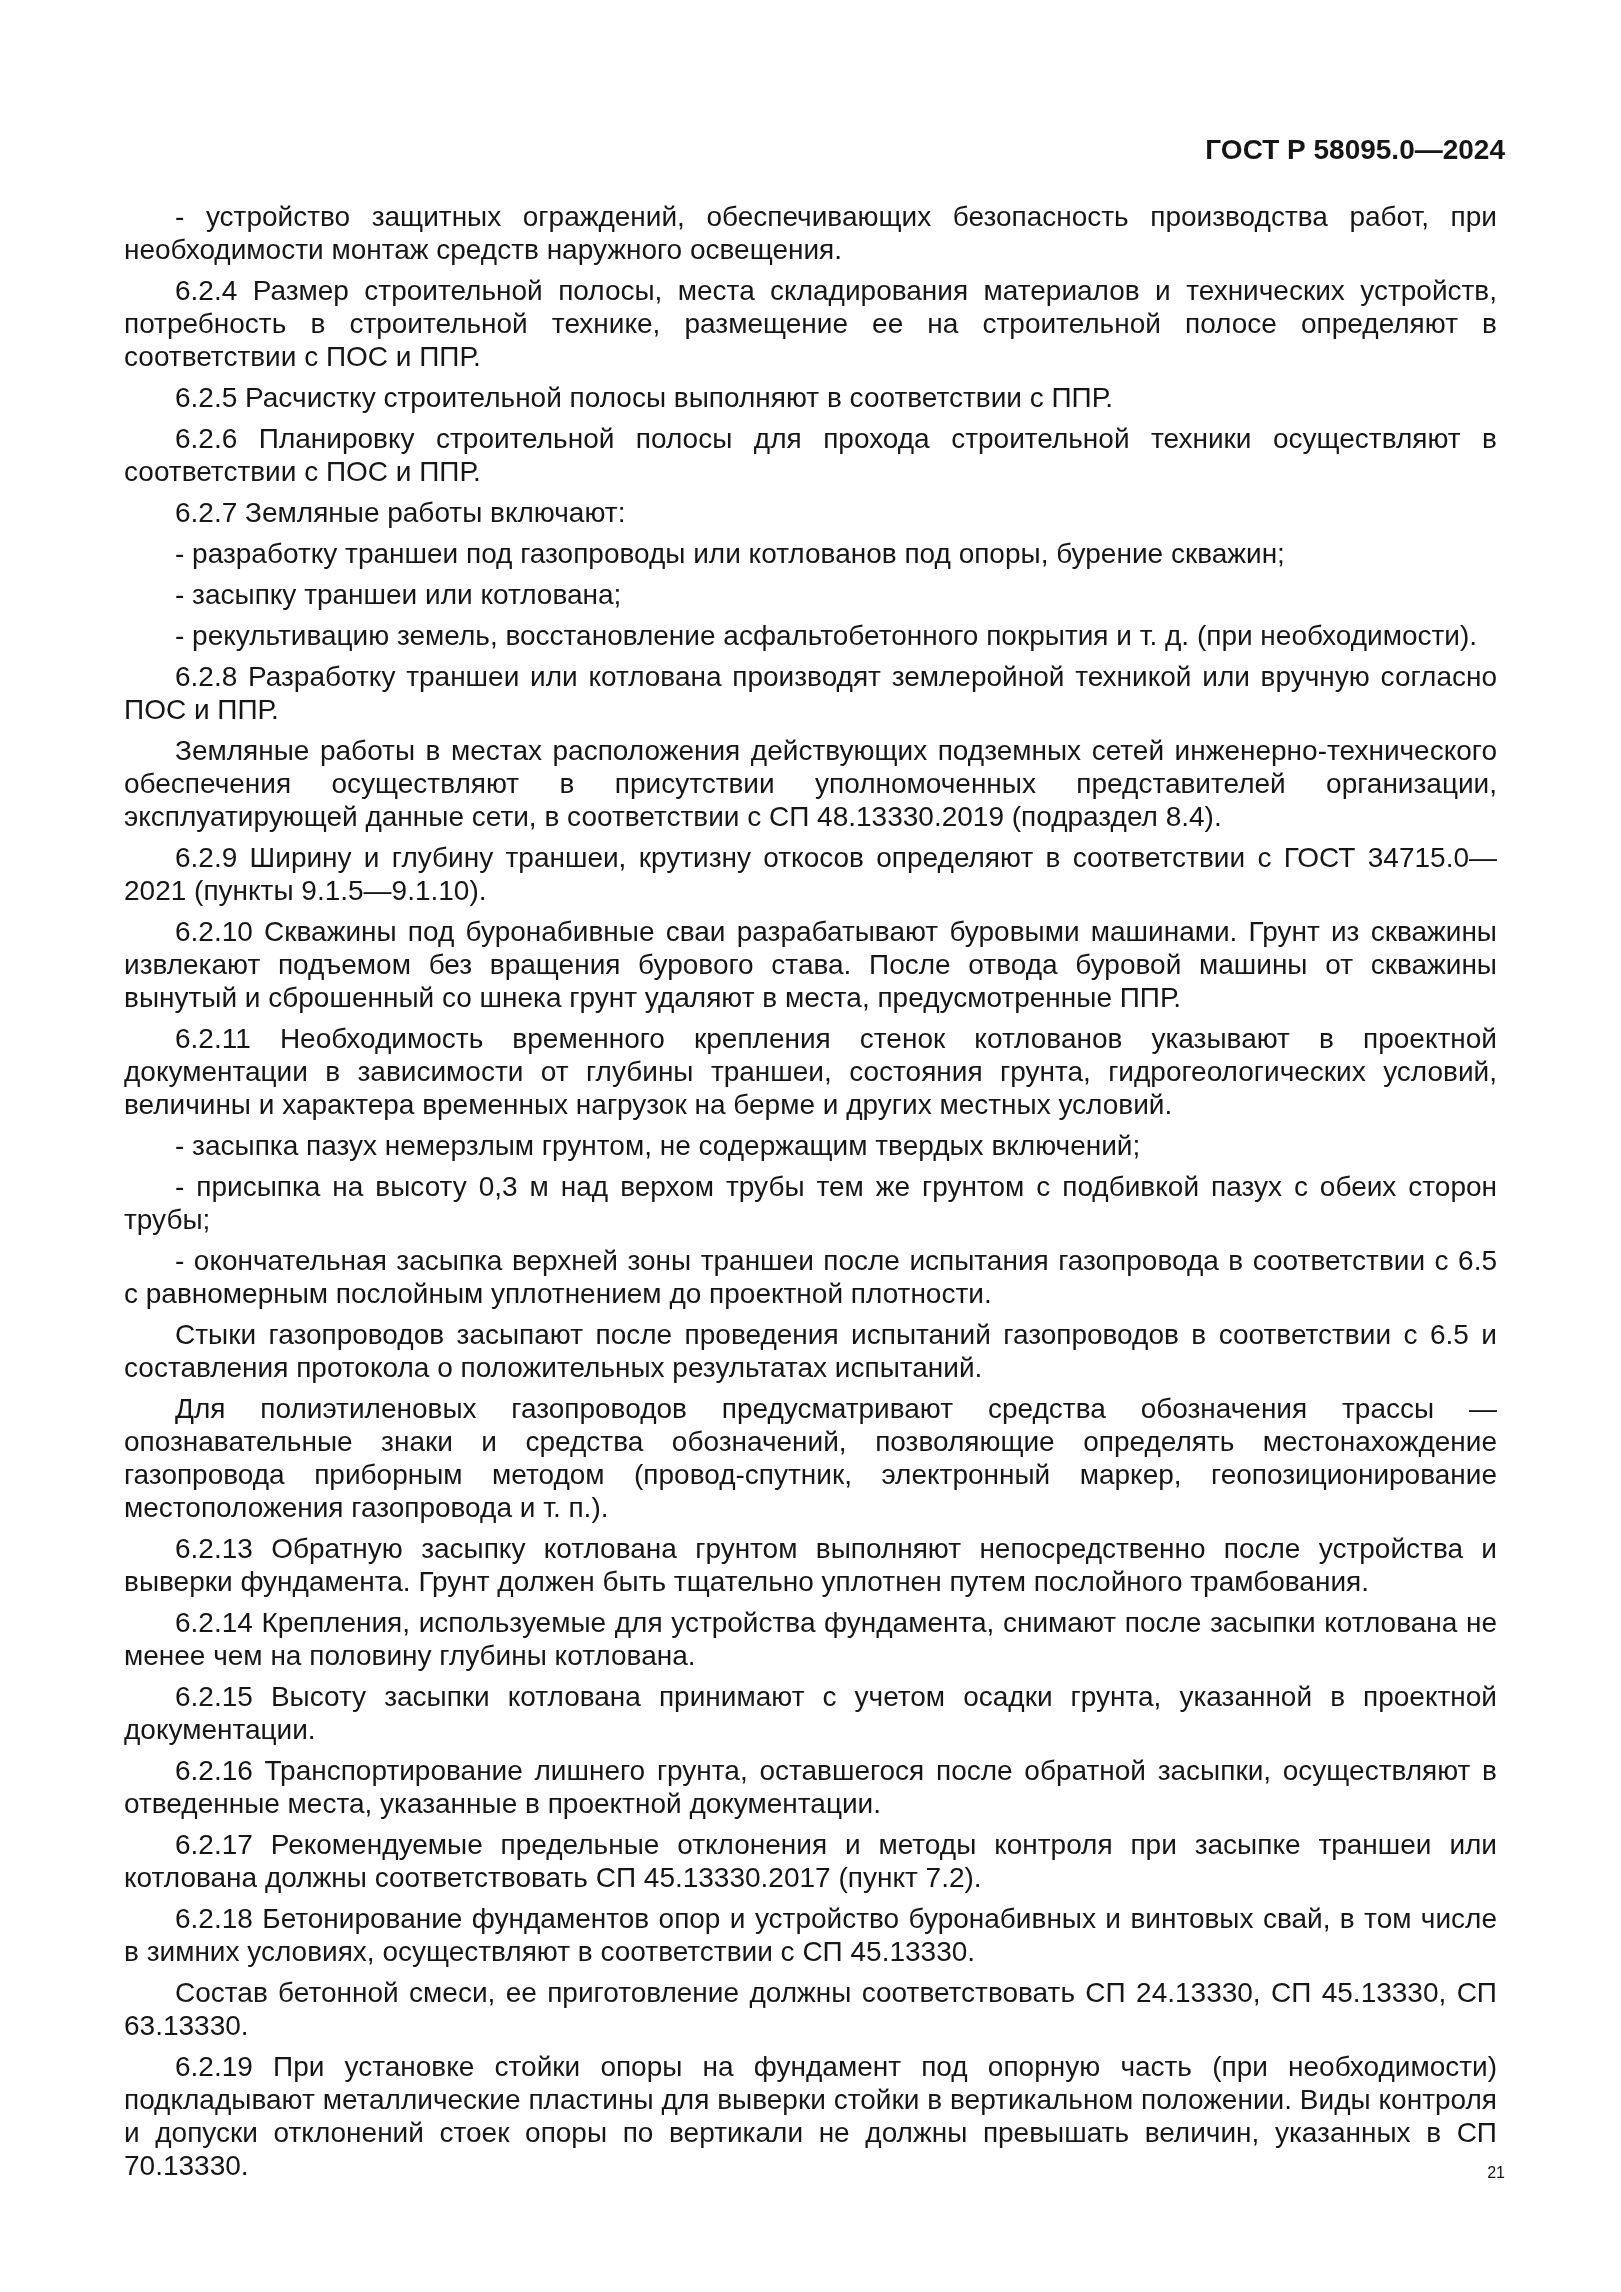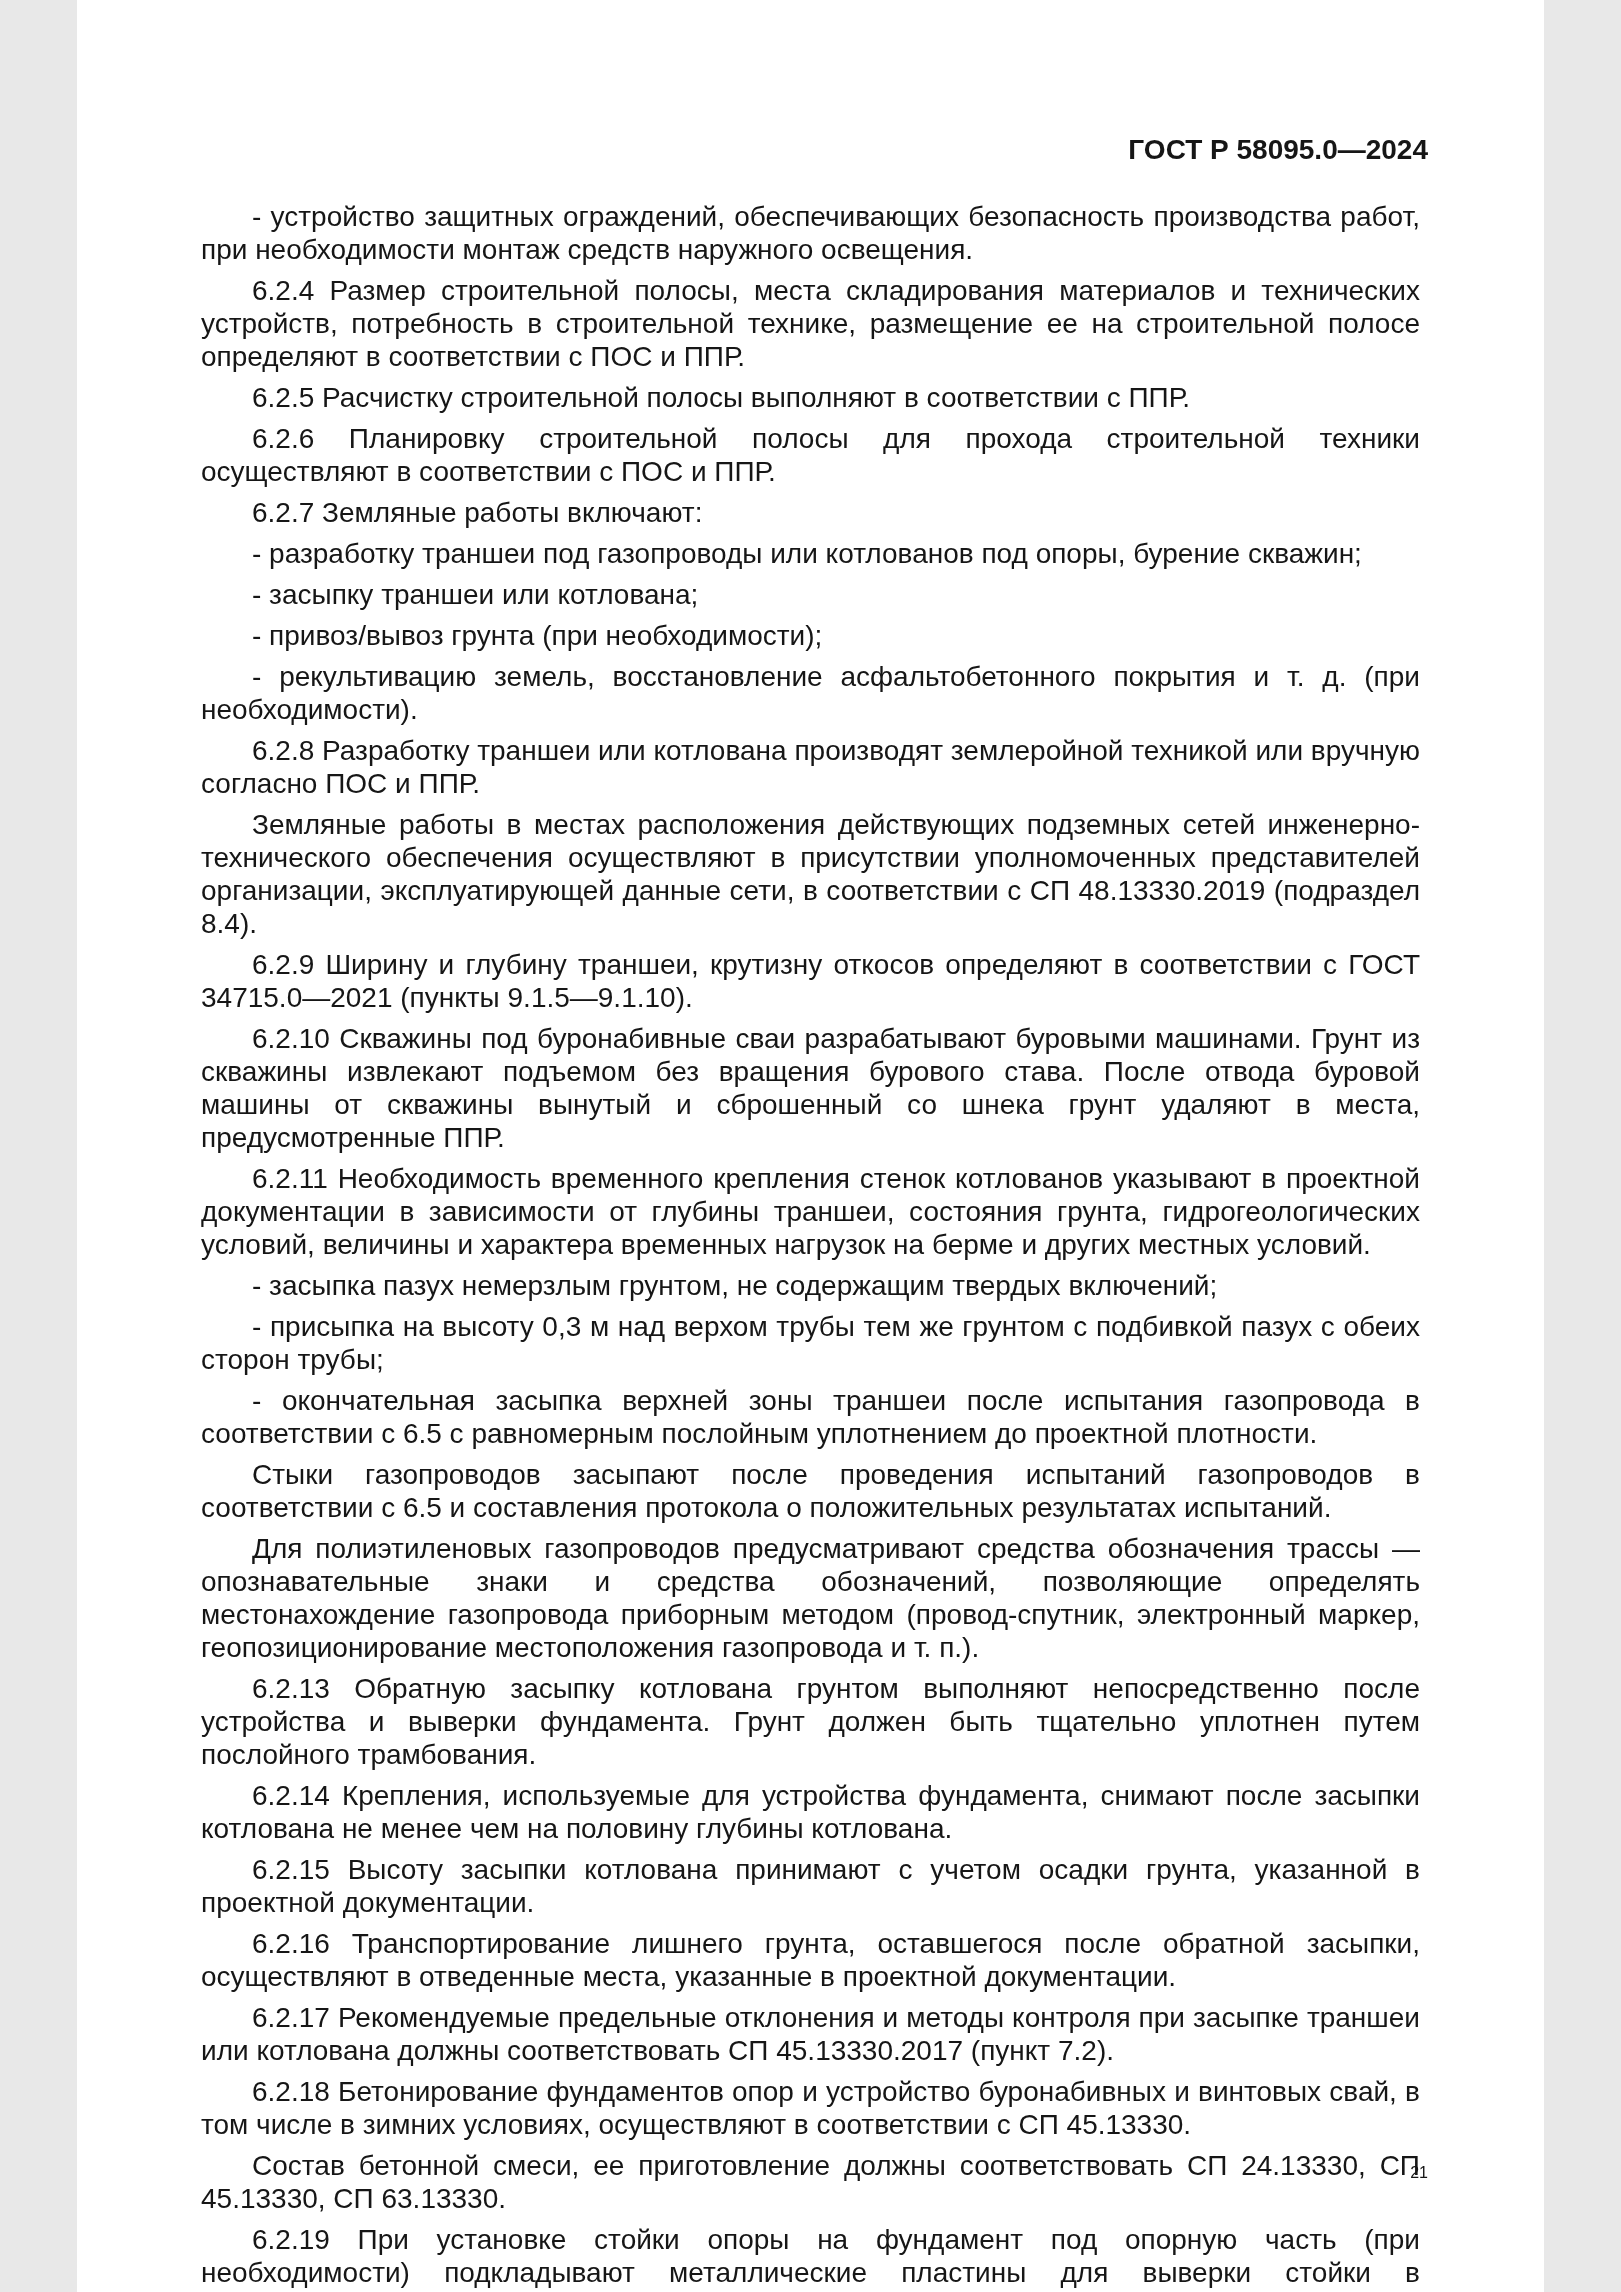--- a/index.html
+++ b/index.html
@@ -9,7 +9,7 @@
   }
   .page {
     position: relative;
-    width: 1467px;
+    width: 1621px;
     height: 2293px;
     margin: 0 auto;
     background: #ffffff;

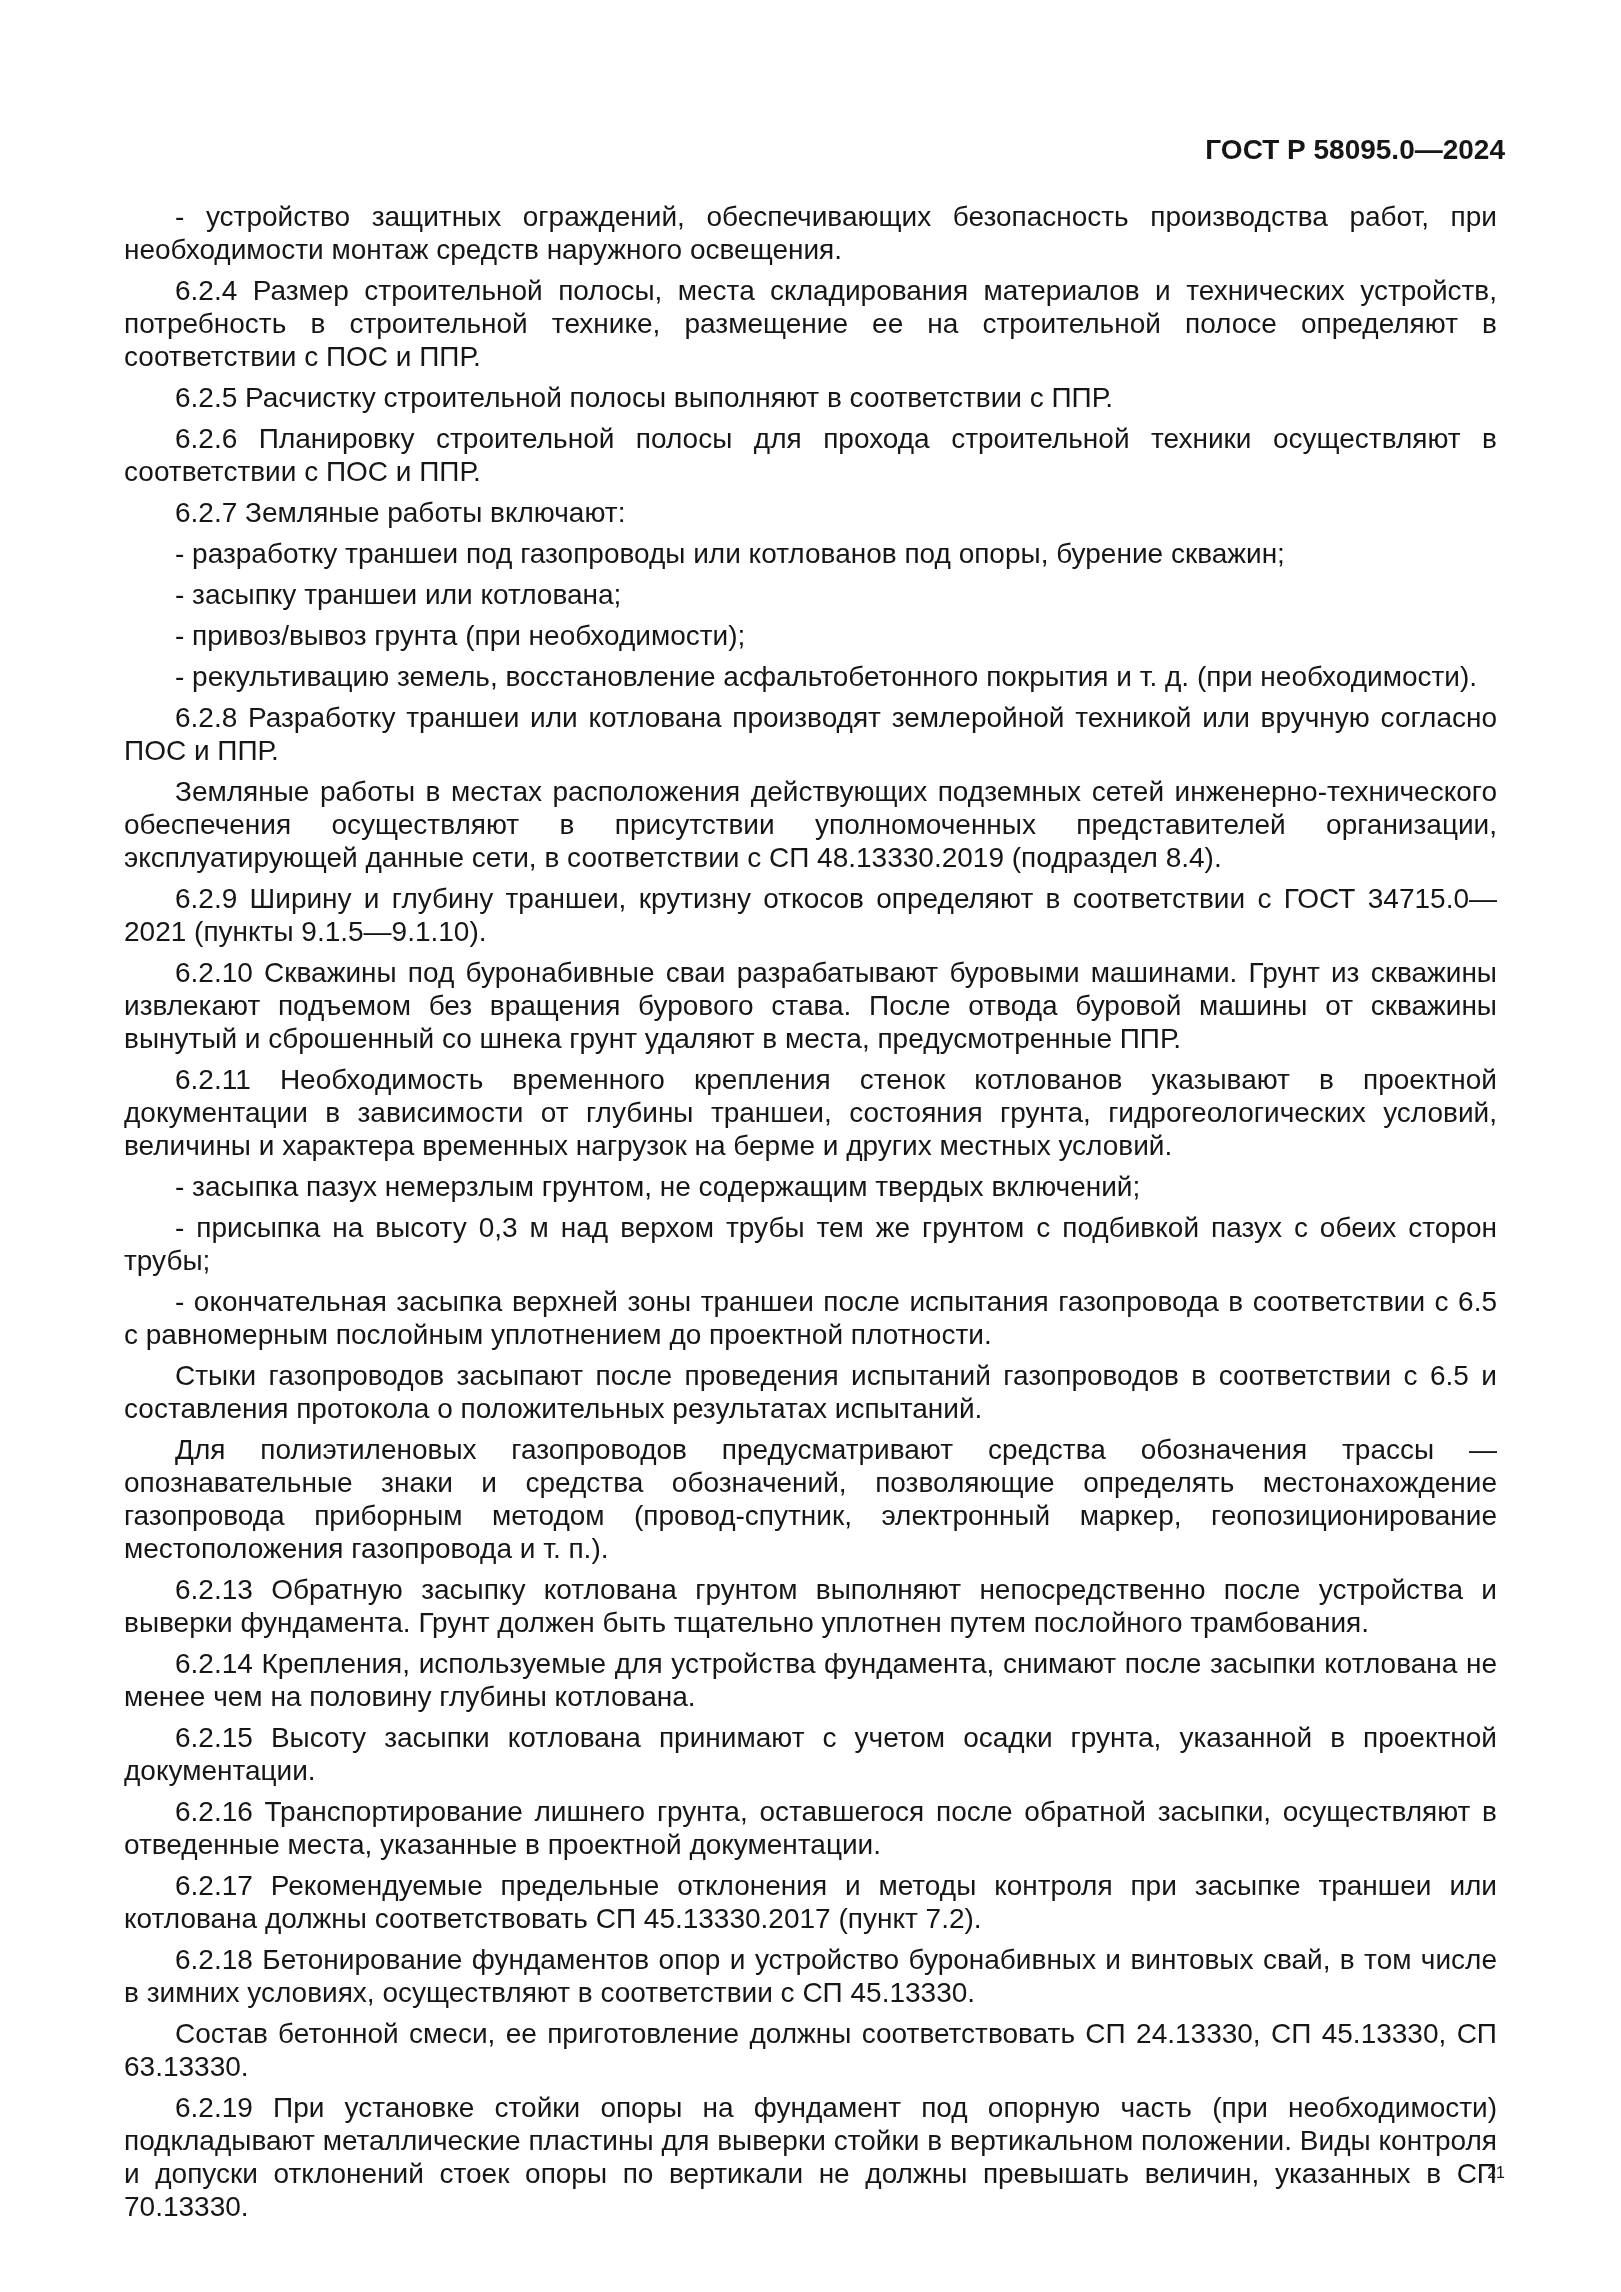--- a/index.html
+++ b/index.html
@@ -70,7 +70,6 @@
       <p class="para">6.2.7 Земляные работы включают:</p>
       <p class="para">- разработку траншеи под газопроводы или котлованов под опоры, бурение скважин;</p>
       <p class="para">- засыпку траншеи или котлована;</p>
-      <p class="para">- привоз/вывоз грунта (при необходимости);</p>
       <p class="para">- рекультивацию земель, восстановление асфальтобетонного покрытия и т. д. (при необходимости).</p>
       <p class="para">6.2.8 Разработку траншеи или котлована производят землеройной техникой или вручную согласно ПОС и ППР.</p>
       <p class="para">Земляные работы в местах расположения действующих подземных сетей инженерно-технического обеспечения осуществляют в присутствии уполномоченных представителей организации, эксплуатирующей данные сети, в соответствии с СП 48.13330.2019 (подраздел 8.4).</p>

